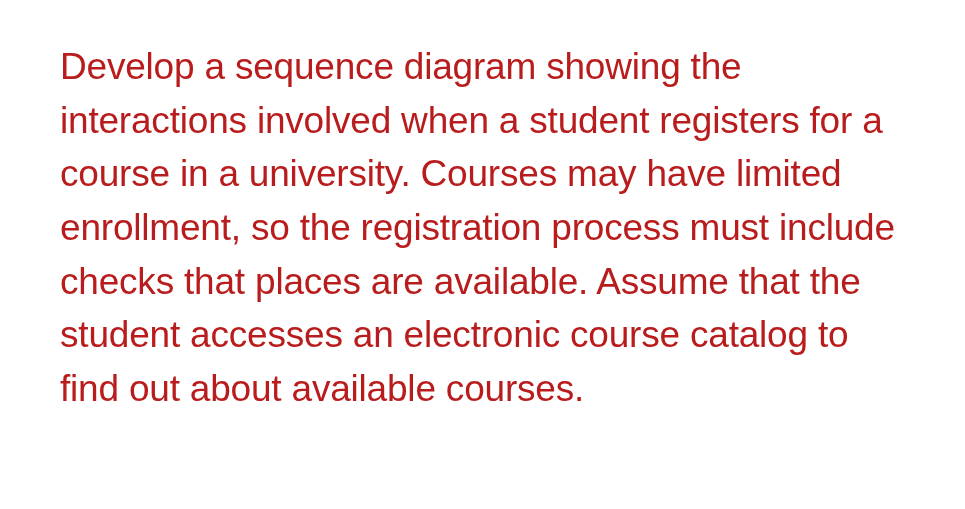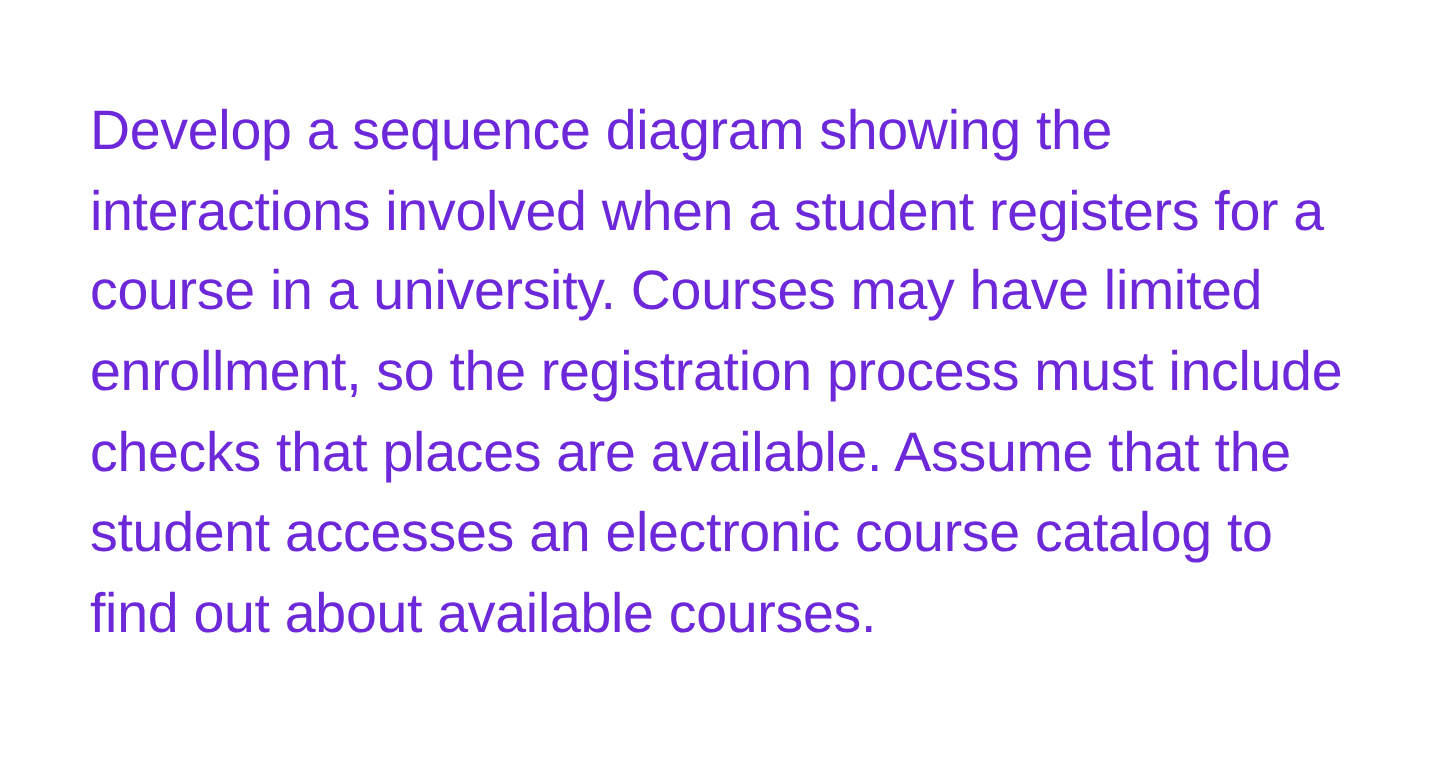--- a/index.html
+++ b/index.html
@@ -19,10 +19,9 @@
     .content {
       font-size: 37px;
       line-height: 1.45;
-      color: #6d28d9;
+      color: #b91c1c;
       font-weight: 400;
       letter-spacing: -0.2px;
-      margin-top: 20px;
     }
   </style>
 </head>

